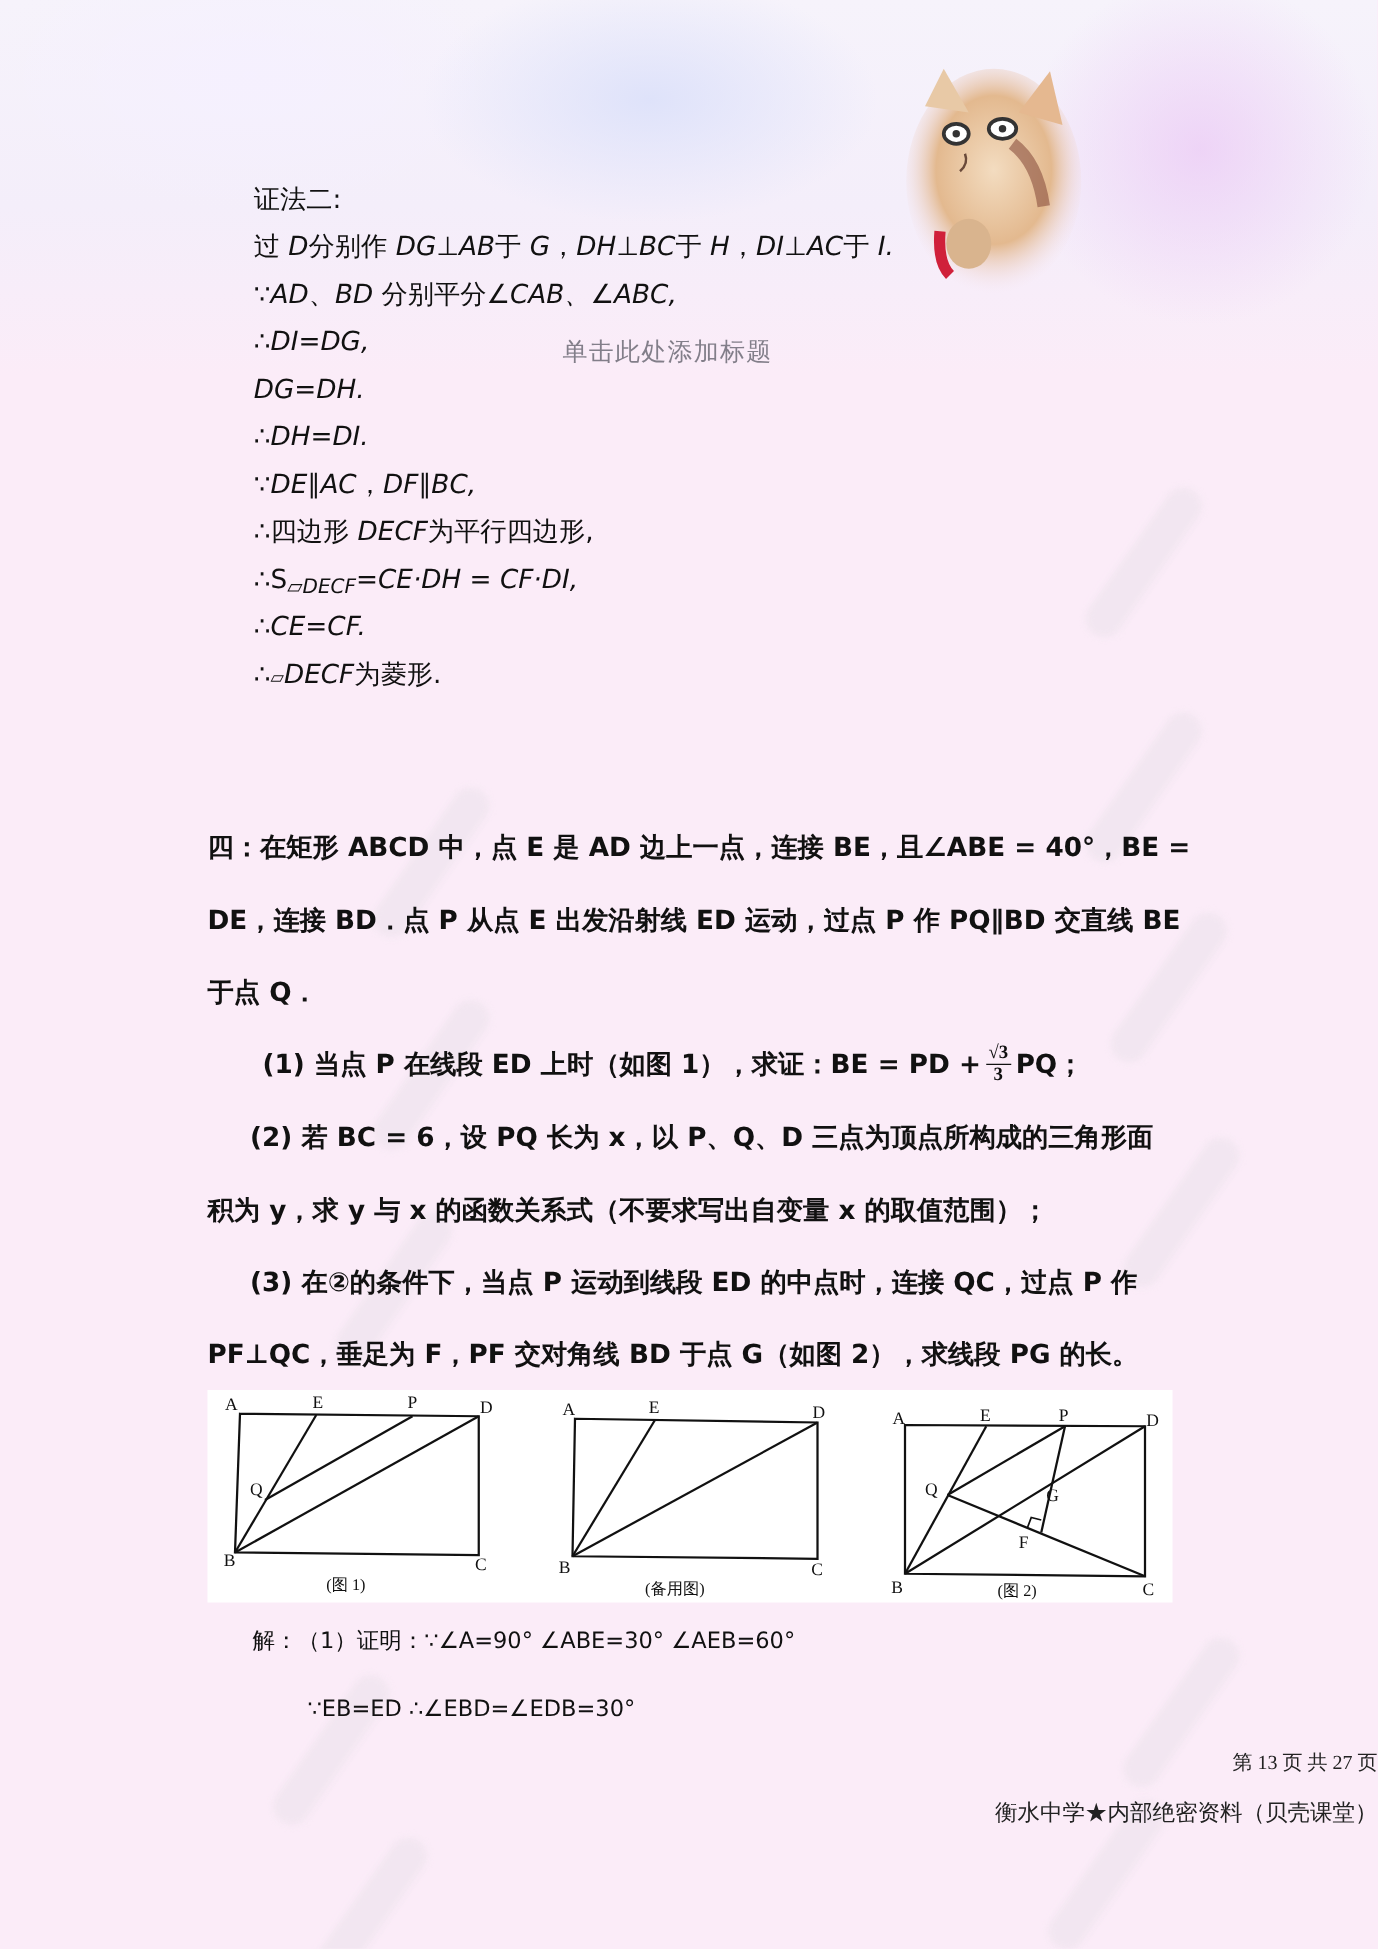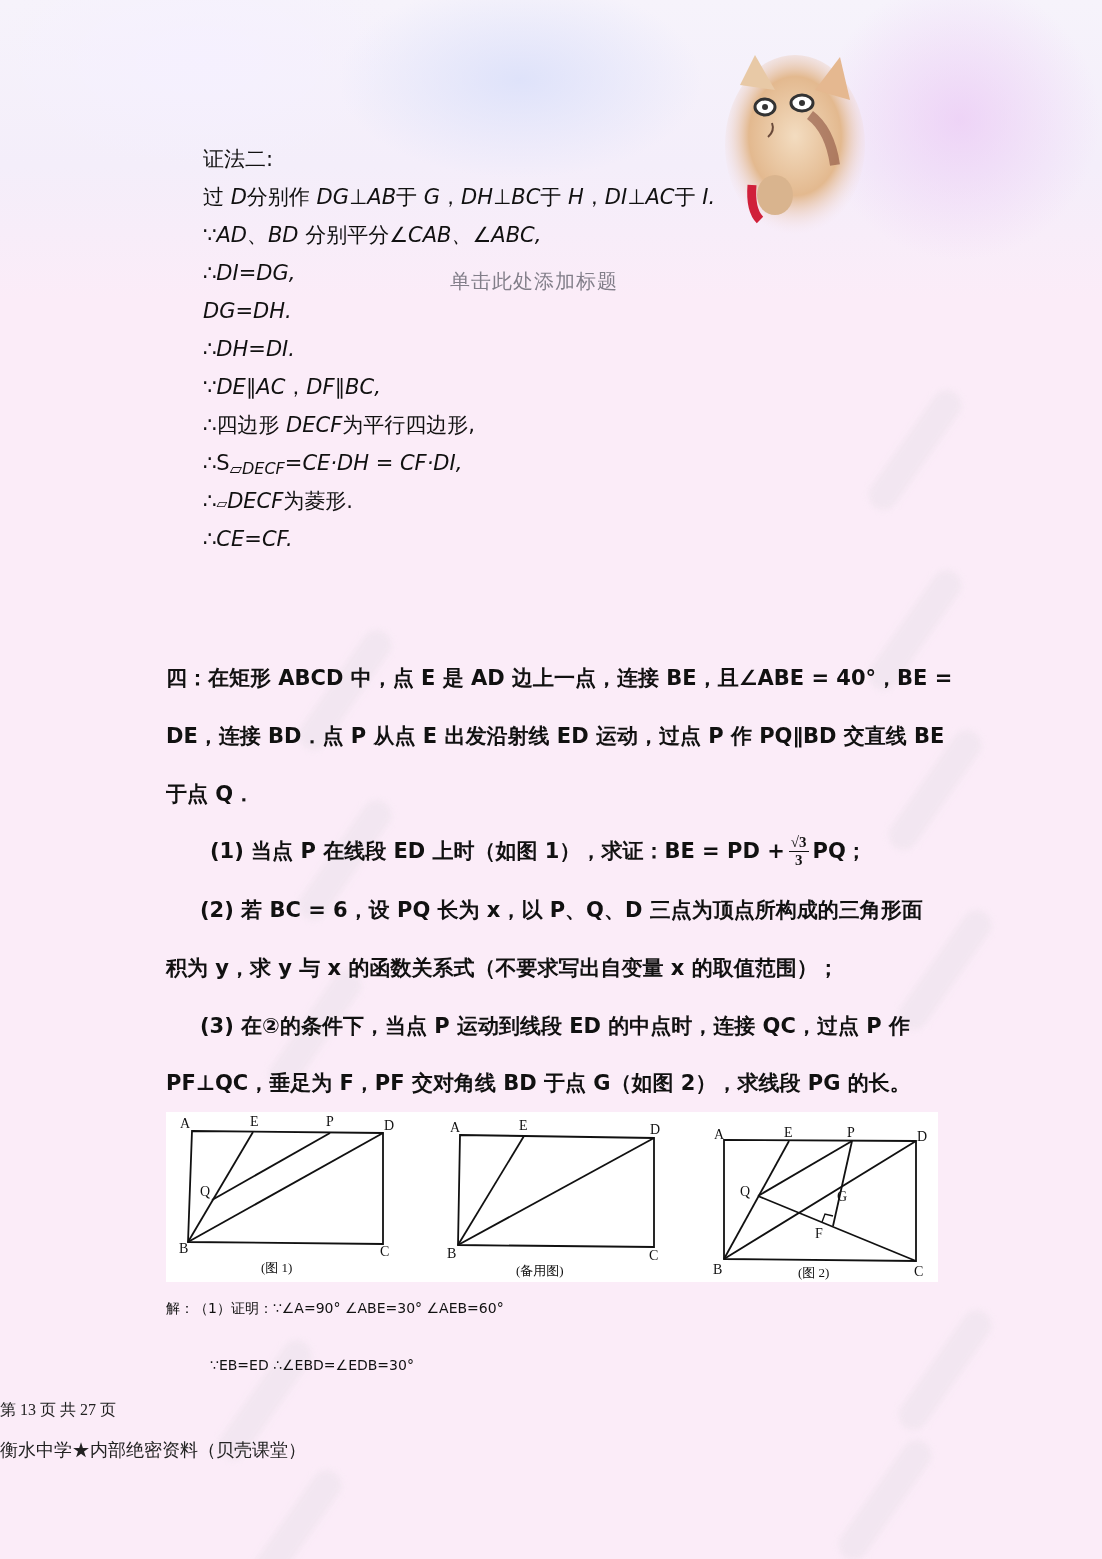--- a/index.html
+++ b/index.html
@@ -114,10 +114,10 @@
   <div class="line">
     <span class="cn">∴S</span><span class="sub">▱DECF</span><span>=CE·DH = CF·DI,</span>
   </div>
+  <div class="line">∴CE=CF.</div>
   <div class="line">
     <span class="cn">∴</span><span class="cn" style="font-size:14px">▱</span><span>DECF</span><span class="cn">为菱形.</span>
   </div>
-  <div class="line">∴CE=CF.</div>
 </div>
 
 <div class="problem" style="top:664px">四：在矩形 ABCD 中，点 E 是 AD 边上一点，连接 BE，且∠ABE = 40°，BE =</div>

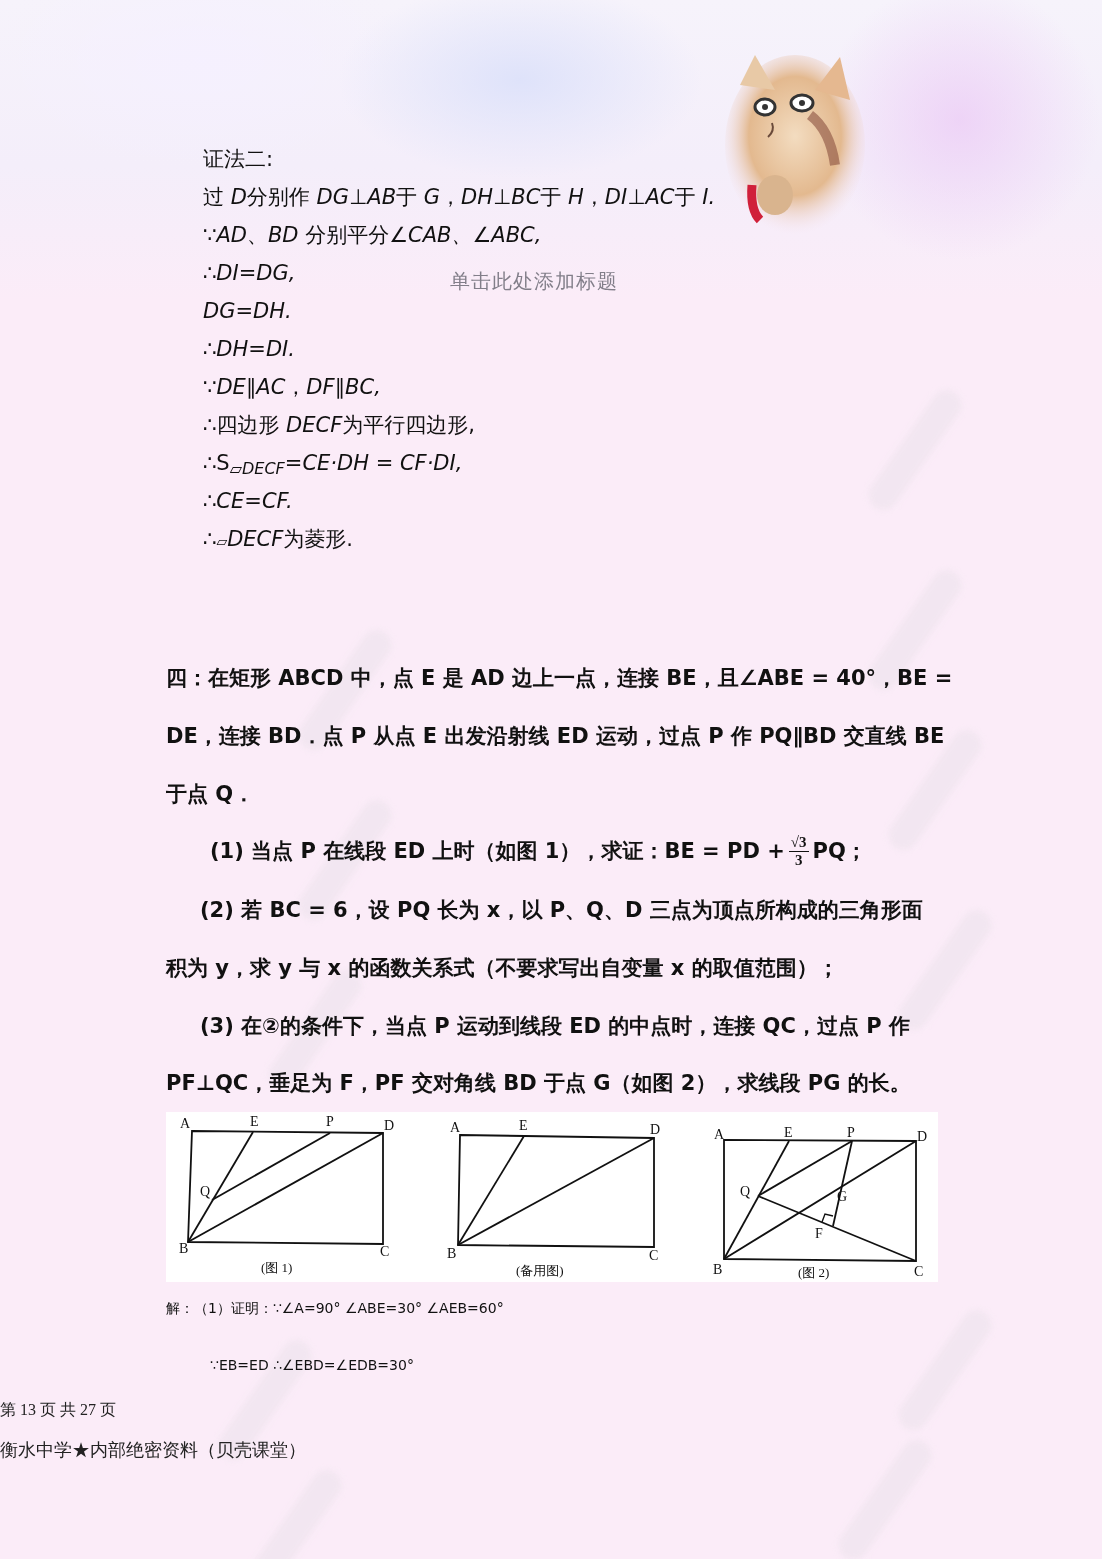--- a/index.html
+++ b/index.html
@@ -49,7 +49,7 @@
   }
   .figs svg { position: absolute; left: 0; top: 0; }
   .figs text { font-family: "Liberation Serif", serif; font-size: 14px; fill: #111; }
-  .sol { position: absolute; font-size: 14px; white-space: nowrap; }
+  .sol { position: absolute; font-size: 18px; white-space: nowrap; margin-left: 36px; }
   .footer { position: absolute; width: 1102px; text-align: left; font-family: "Liberation Serif", "DejaVu Serif", serif; color: #222; }
 </style>
 </head>

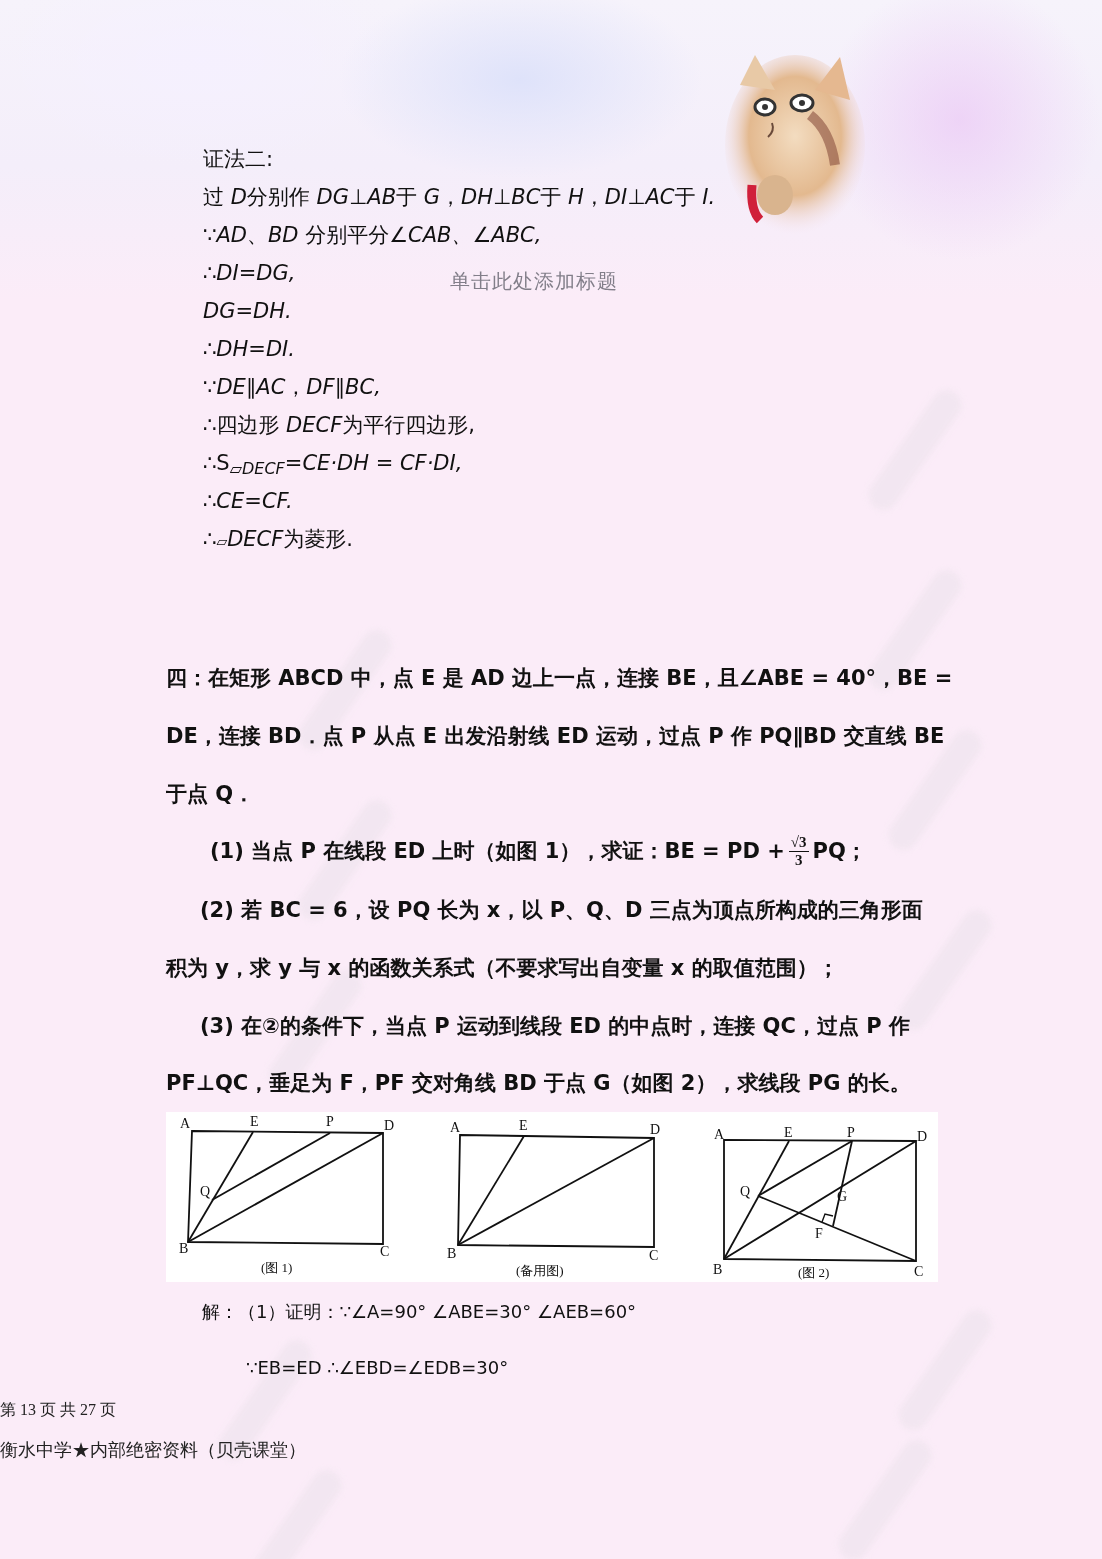--- a/index.html
+++ b/index.html
@@ -50,7 +50,7 @@
   .figs svg { position: absolute; left: 0; top: 0; }
   .figs text { font-family: "Liberation Serif", serif; font-size: 14px; fill: #111; }
   .sol { position: absolute; font-size: 18px; white-space: nowrap; margin-left: 36px; }
-  .footer { position: absolute; width: 1102px; text-align: left; font-family: "Liberation Serif", "DejaVu Serif", serif; color: #222; }
+  .footer { position: absolute; width: 1102px; text-align: right; font-family: "Liberation Serif", "DejaVu Serif", serif; color: #222; }
 </style>
 </head>
 <body>

